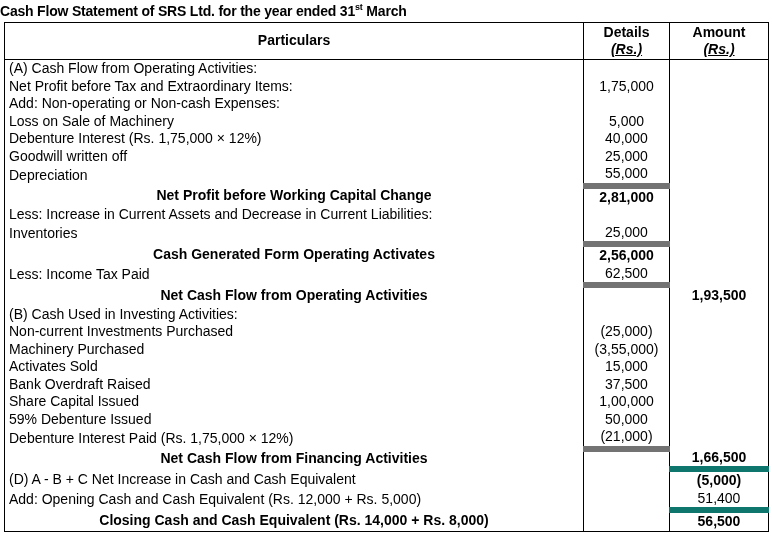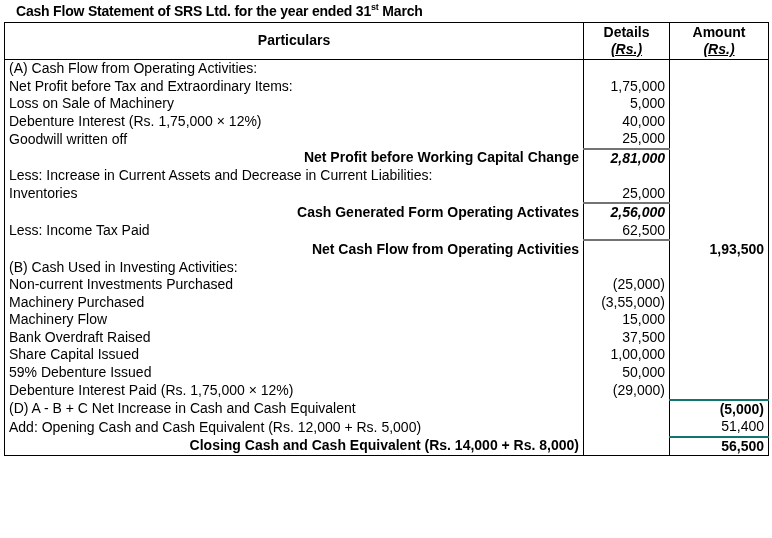--- a/index.html
+++ b/index.html
@@ -5,7 +5,7 @@
   html, body { margin:0; padding:0; background:#ffffff; }
   body { width:772px; height:538px; position:relative; overflow:hidden;
          font-family:"Liberation Sans", sans-serif; color:#000; }
-  .title { position:absolute; left:16px; top:3px; font-size:14px; font-weight:bold; letter-spacing:-0.2px; }
+  .title { position:absolute; left:0; top:3px; font-size:14px; font-weight:bold; letter-spacing:-0.2px; }
   .title sup { font-size:9px; vertical-align:top; position:relative; top:-1px; }
   table.cf { position:absolute; left:4px; top:22px; width:764px; border-collapse:collapse;
              table-layout:fixed; font-size:14px; }

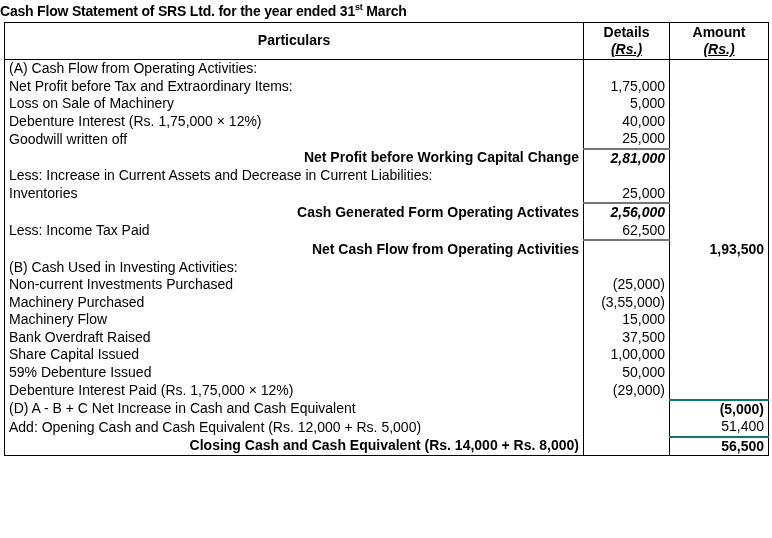--- a/index.html
+++ b/index.html
@@ -16,7 +16,7 @@
   th.num { }
   th.num span.u { text-decoration:underline;font-style:italic; }
   tbody td { border-left:1px solid #000; border-right:1px solid #000; }
-  td.det, td.amt { text-align:right;margin-top:14px; }
+  td.det, td.amt { text-align:center;margin-top:14px; }
   td.bold { font-weight:bold; }
   td.right { text-align:right; font-weight:bold; }
   td.ind { padding-left:44px; }

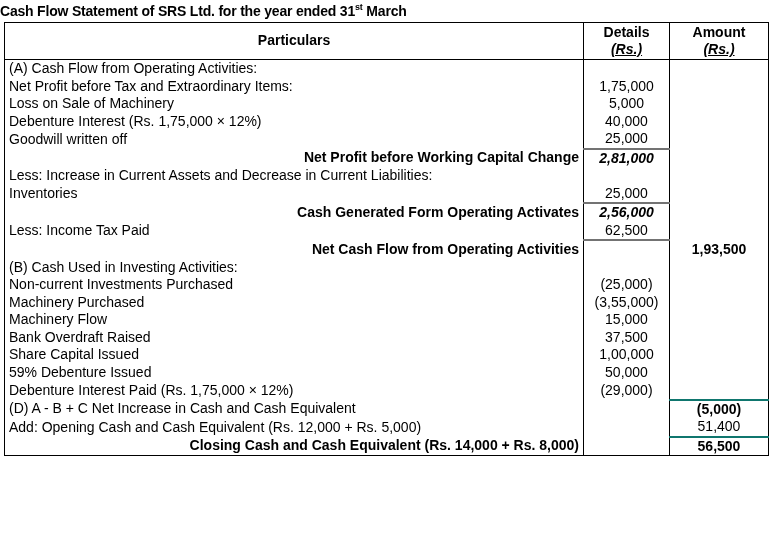--- a/index.html
+++ b/index.html
@@ -51,6 +51,11 @@
     <tr>
       <td>Net Profit before Tax and Extraordinary Items:</td>
       <td class="det">1,75,000</td>
+      <td class="amt"></td>
+    </tr>
+    <tr>
+      <td>Add: Non-operating or Non-cash Expenses:</td>
+      <td class="det"></td>
       <td class="amt"></td>
     </tr>
     <tr>

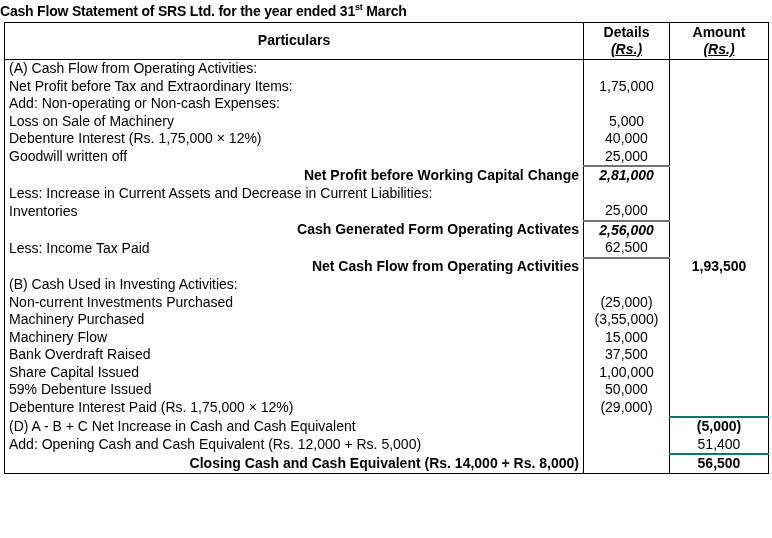--- a/index.html
+++ b/index.html
@@ -71,6 +71,11 @@
     <tr>
       <td class="ind">Goodwill written off</td>
       <td class="det">25,000</td>
+      <td class="amt"></td>
+    </tr>
+    <tr>
+      <td class="ind">Depreciation</td>
+      <td class="det">55,000</td>
       <td class="amt"></td>
     </tr>
     <tr class="bt-det">

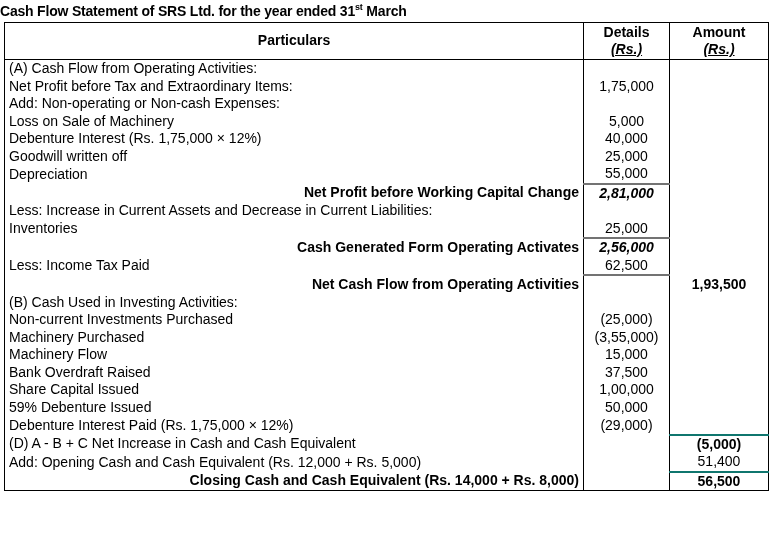--- a/index.html
+++ b/index.html
@@ -18,7 +18,7 @@
   tbody td { border-left:1px solid #000; border-right:1px solid #000; }
   td.det, td.amt { text-align:center;margin-top:14px; }
   td.bold { font-weight:bold; }
-  td.right { text-align:right; font-weight:bold; }
+  td.right { text-align:center; font-weight:bold; }
   td.ind { padding-left:44px; }
   tr.bt-det td.det { border-top:2px solid #737373;font-style:italic; }
   tr.bt-amt td.amt { border-top:2px solid #0f766e; }

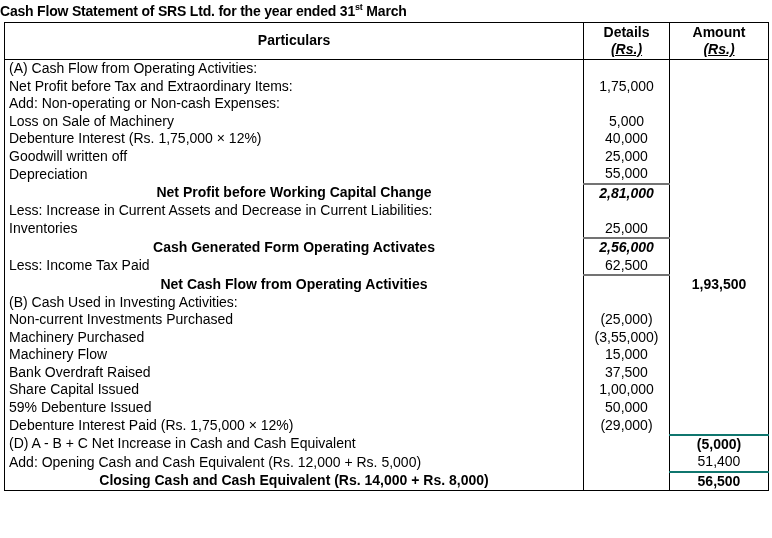--- a/index.html
+++ b/index.html
@@ -20,7 +20,7 @@
   td.bold { font-weight:bold; }
   td.right { text-align:center; font-weight:bold; }
   td.ind { padding-left:44px; }
-  tr.bt-det td.det { border-top:2px solid #737373;font-style:italic; }
+  tr.bt-det td.det { border-top:6px solid #737373; }
   tr.bt-amt td.amt { border-top:2px solid #0f766e; }
   tr.last td { border-bottom:1px solid #000; }
 </style>

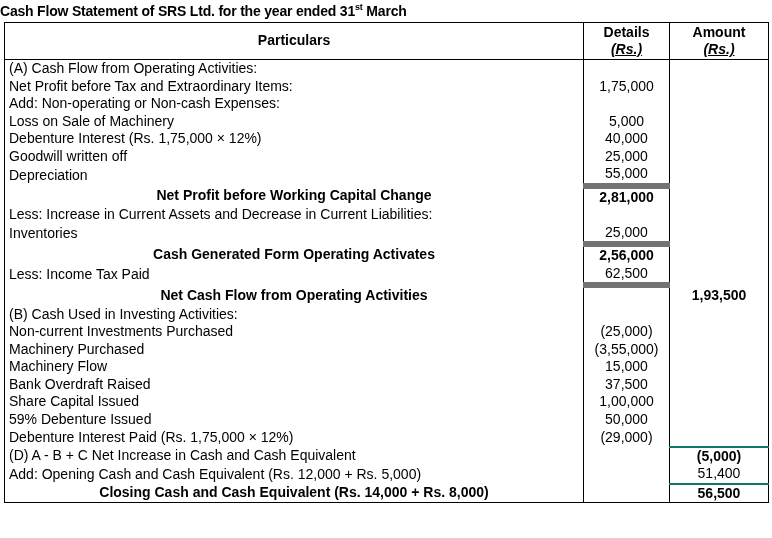--- a/index.html
+++ b/index.html
@@ -124,7 +124,7 @@
       <td class="amt"></td>
     </tr>
     <tr>
-      <td class="ind">Machinery Flow</td>
+      <td class="ind">Activates Sold</td>
       <td class="det">15,000</td>
       <td class="amt"></td>
     </tr>

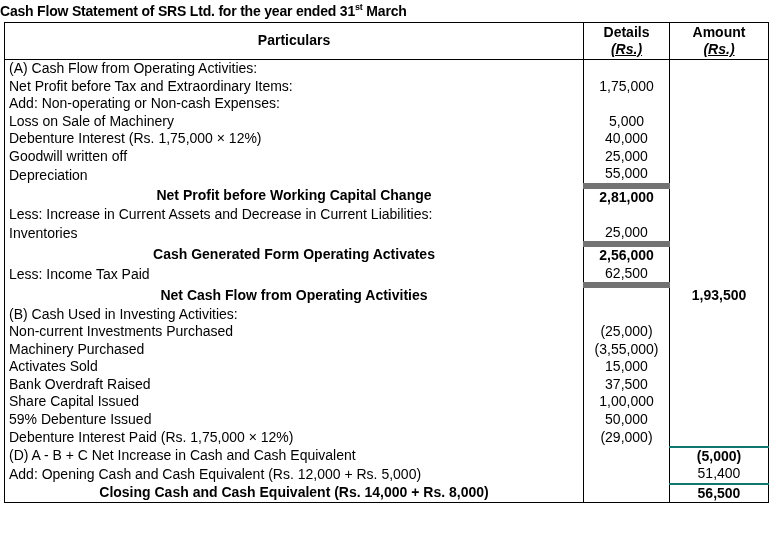--- a/index.html
+++ b/index.html
@@ -145,7 +145,7 @@
     </tr>
     <tr>
       <td class="ind">Debenture Interest Paid (Rs. 1,75,000 × 12%)</td>
-      <td class="det">(29,000)</td>
+      <td class="det">(21,000)</td>
       <td class="amt"></td>
     </tr>
     <tr class="bt-amt">

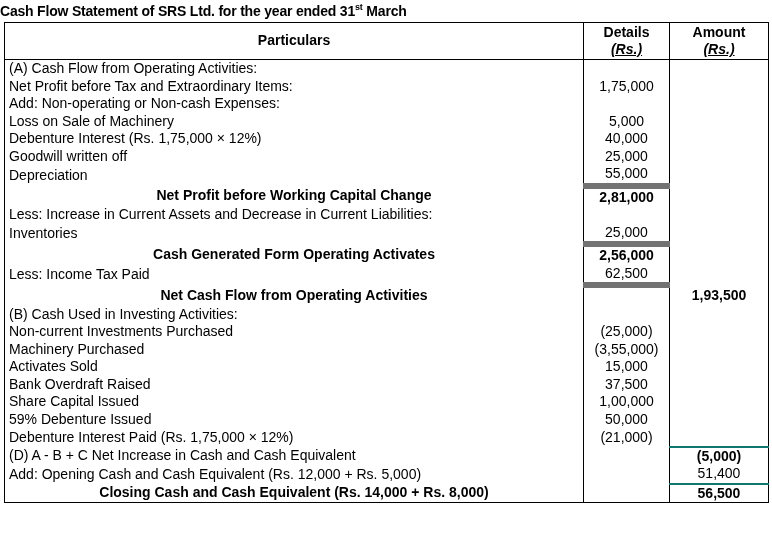--- a/index.html
+++ b/index.html
@@ -148,6 +148,11 @@
       <td class="det">(21,000)</td>
       <td class="amt"></td>
     </tr>
+    <tr class="bt-det">
+      <td class="right">Net Cash Flow from Financing Activities</td>
+      <td class="det"></td>
+      <td class="amt bold">1,66,500</td>
+    </tr>
     <tr class="bt-amt">
       <td>(D) A - B + C Net Increase in Cash and Cash Equivalent</td>
       <td class="det"></td>

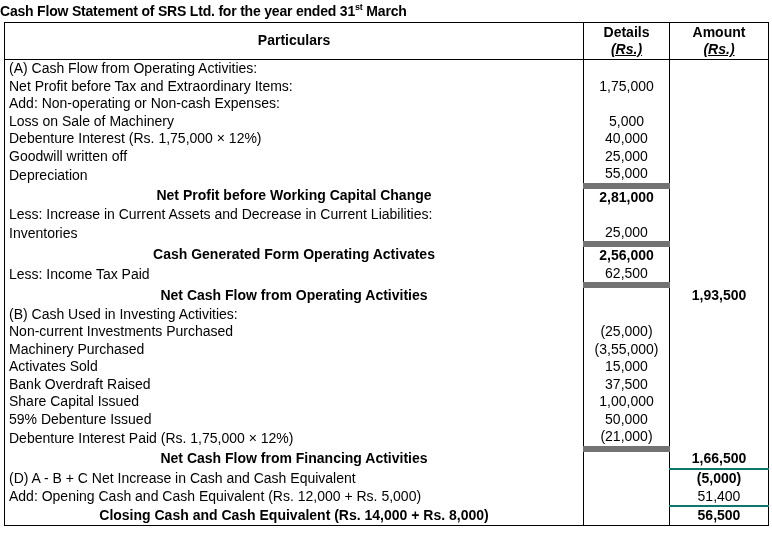--- a/index.html
+++ b/index.html
@@ -21,7 +21,7 @@
   td.right { text-align:center; font-weight:bold; }
   td.ind { padding-left:44px; }
   tr.bt-det td.det { border-top:6px solid #737373; }
-  tr.bt-amt td.amt { border-top:2px solid #0f766e; }
+  tr.bt-amt td.amt { border-top:6px solid #0f766e; }
   tr.last td { border-bottom:1px solid #000; }
 </style>
 </head>

